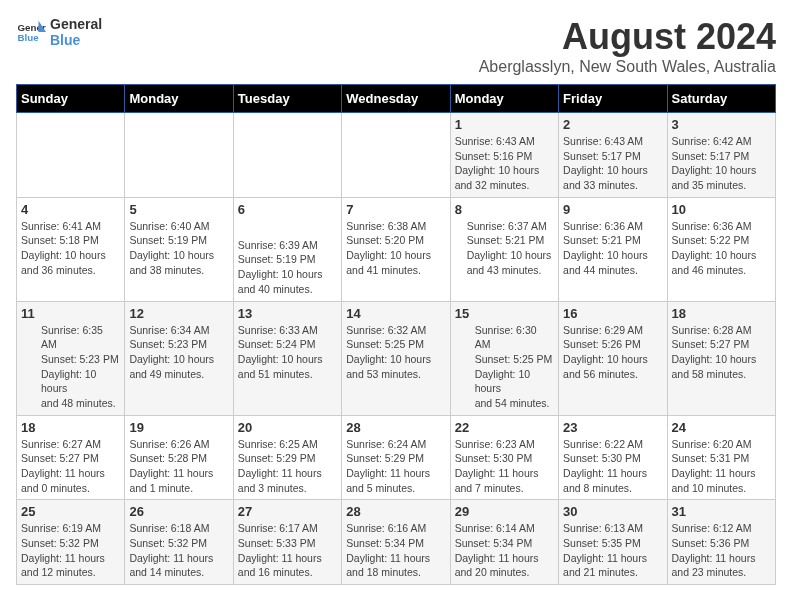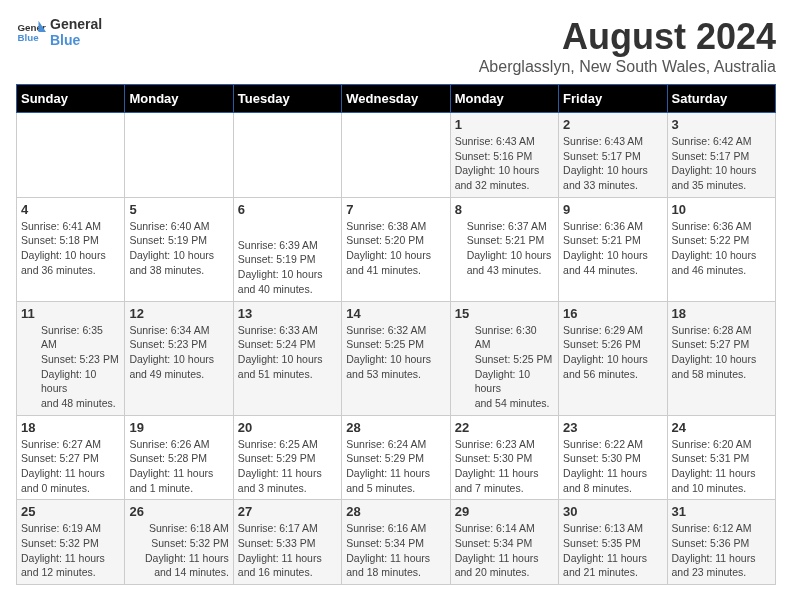--- a/index.html
+++ b/index.html
@@ -305,7 +305,7 @@
         </td>
         <td>
           <span class="day-number">26</span>
-          <div class="day-info" style="white-space: pre-line; text-align: right;">Sunrise: 6:18 AM
+          <div class="day-info" style="white-space: pre-line;">Sunrise: 6:18 AM
 Sunset: 5:32 PM
 Daylight: 11 hours
 and 14 minutes.</div>

